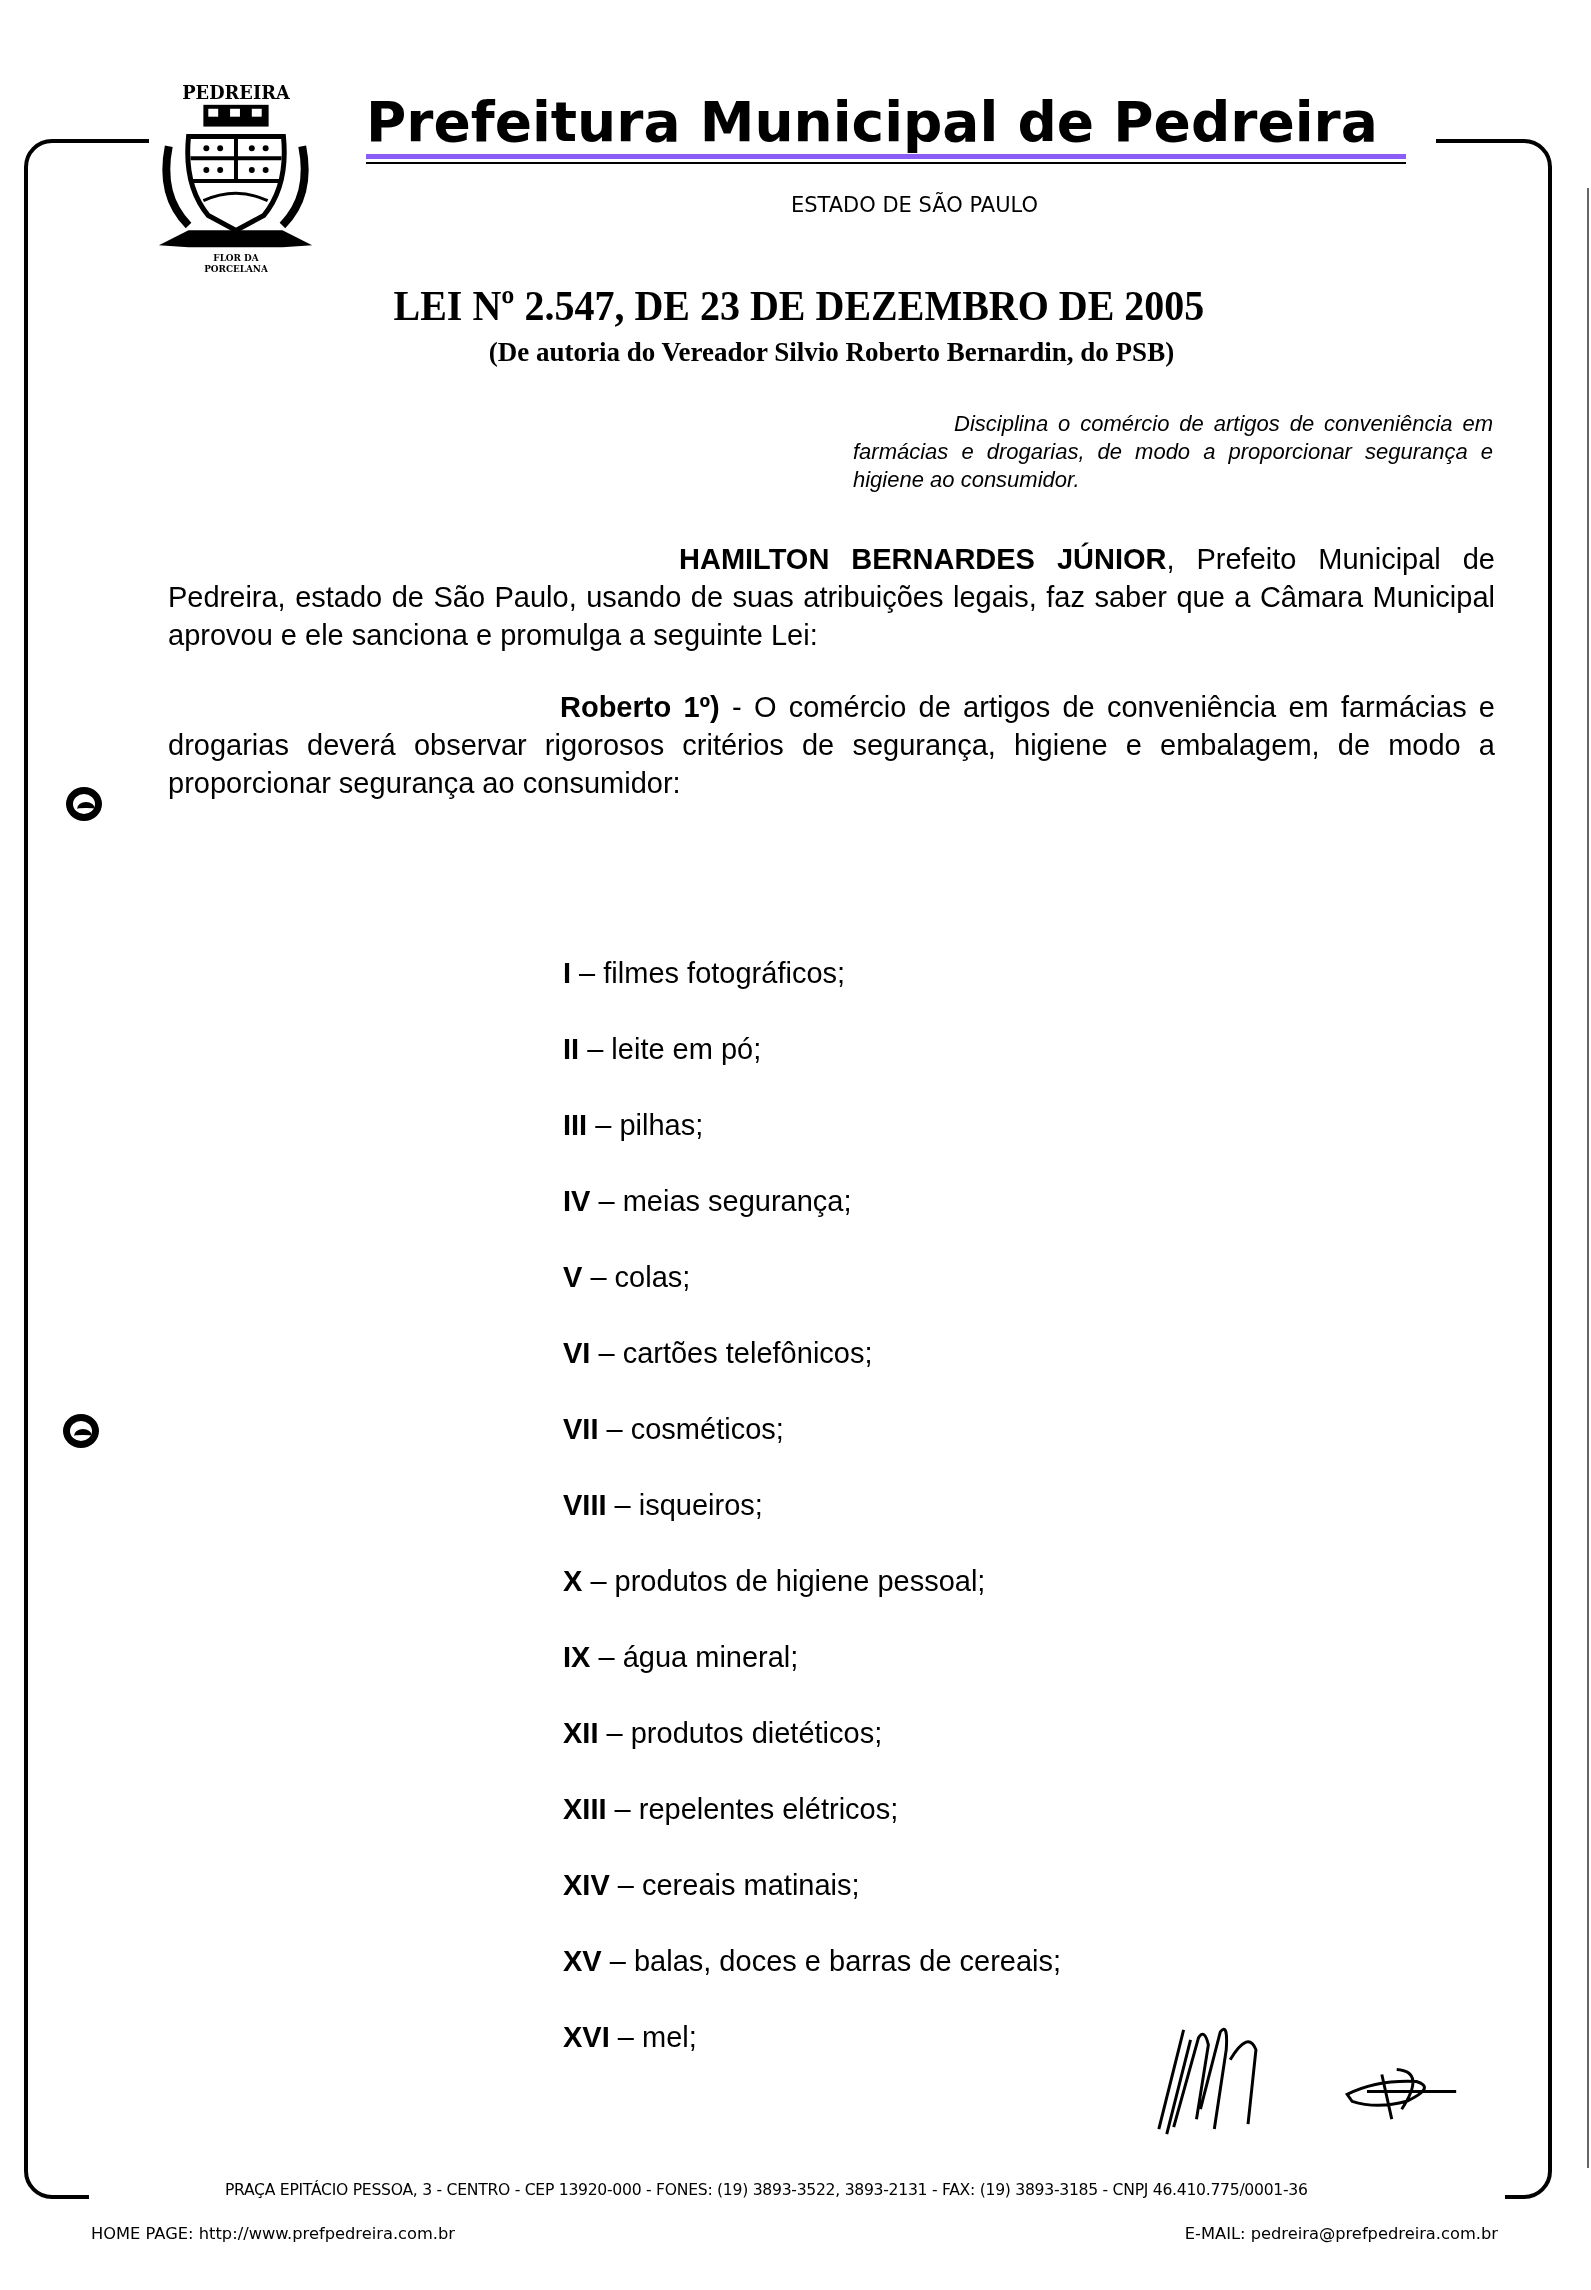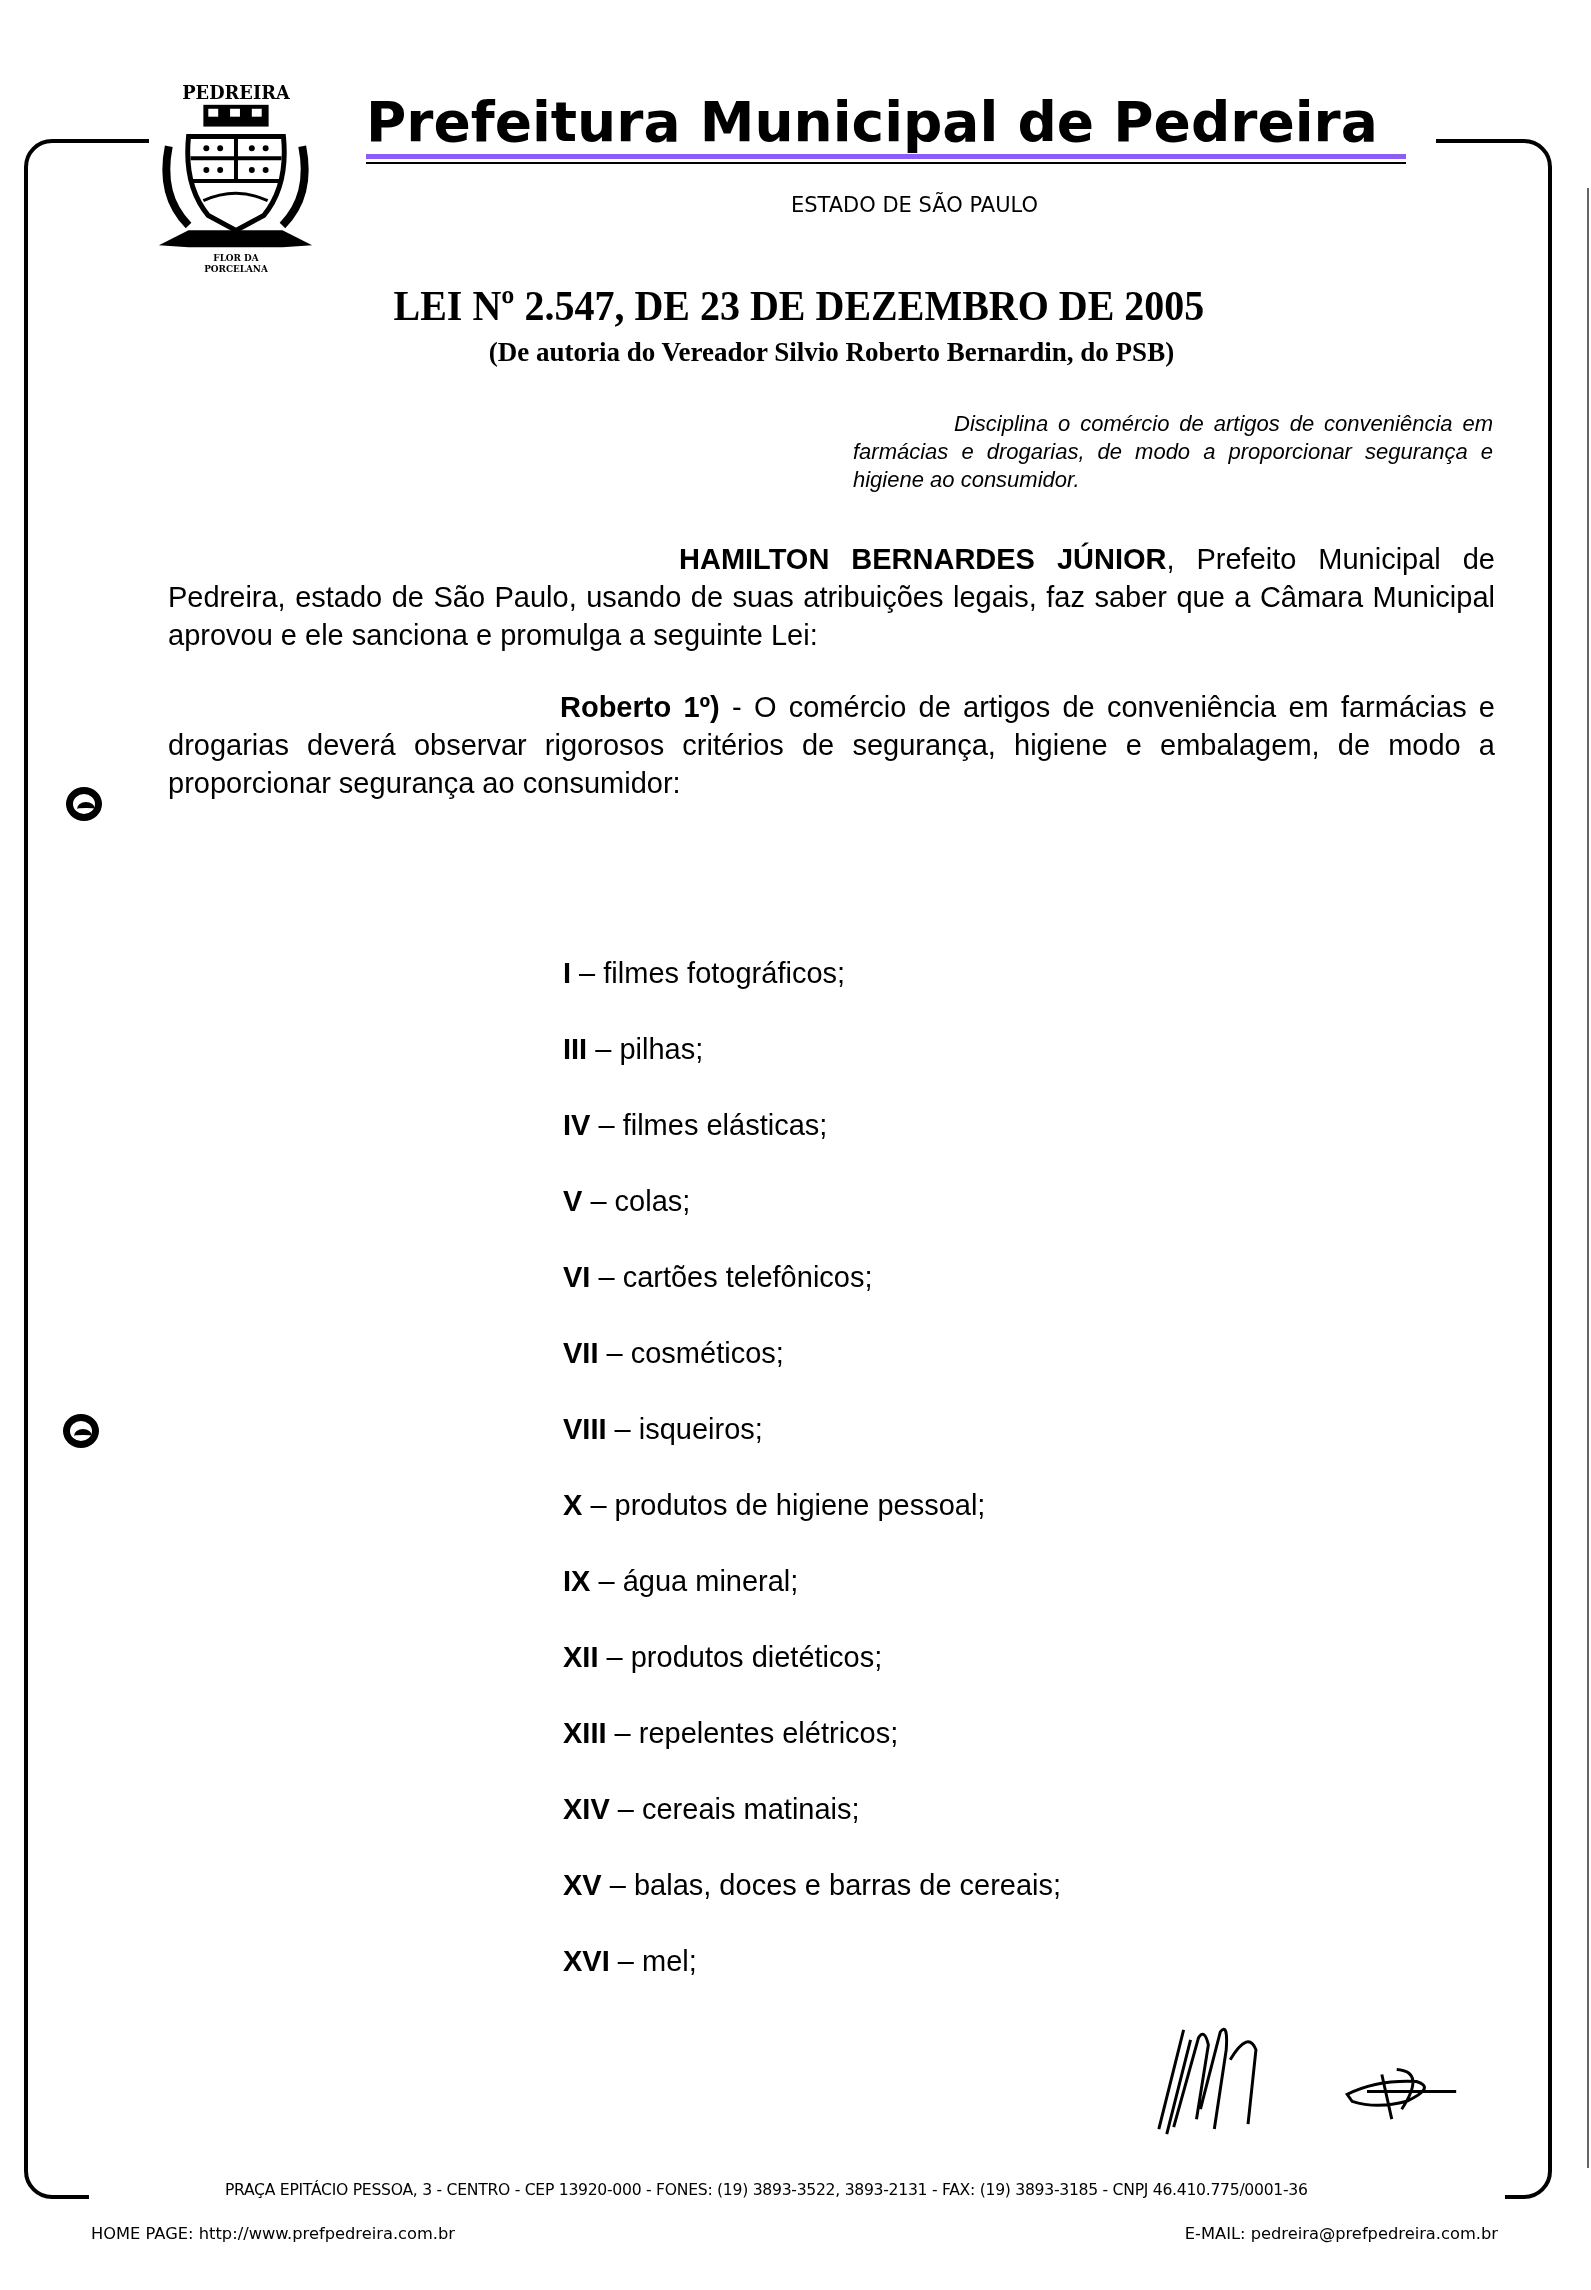--- a/index.html
+++ b/index.html
@@ -116,6 +116,7 @@
 
 <ul class="items">
   <li><b>I</b><span> – filmes fotográficos;</span></li>
+  <li><b>II</b><span> – leite em pó;</span></li>
   <li><b>III</b><span> – pilhas;</span></li>
   <li><b>IV</b><span> – filmes elásticas;</span></li>
   <li><b>V</b><span> – colas;</span></li>

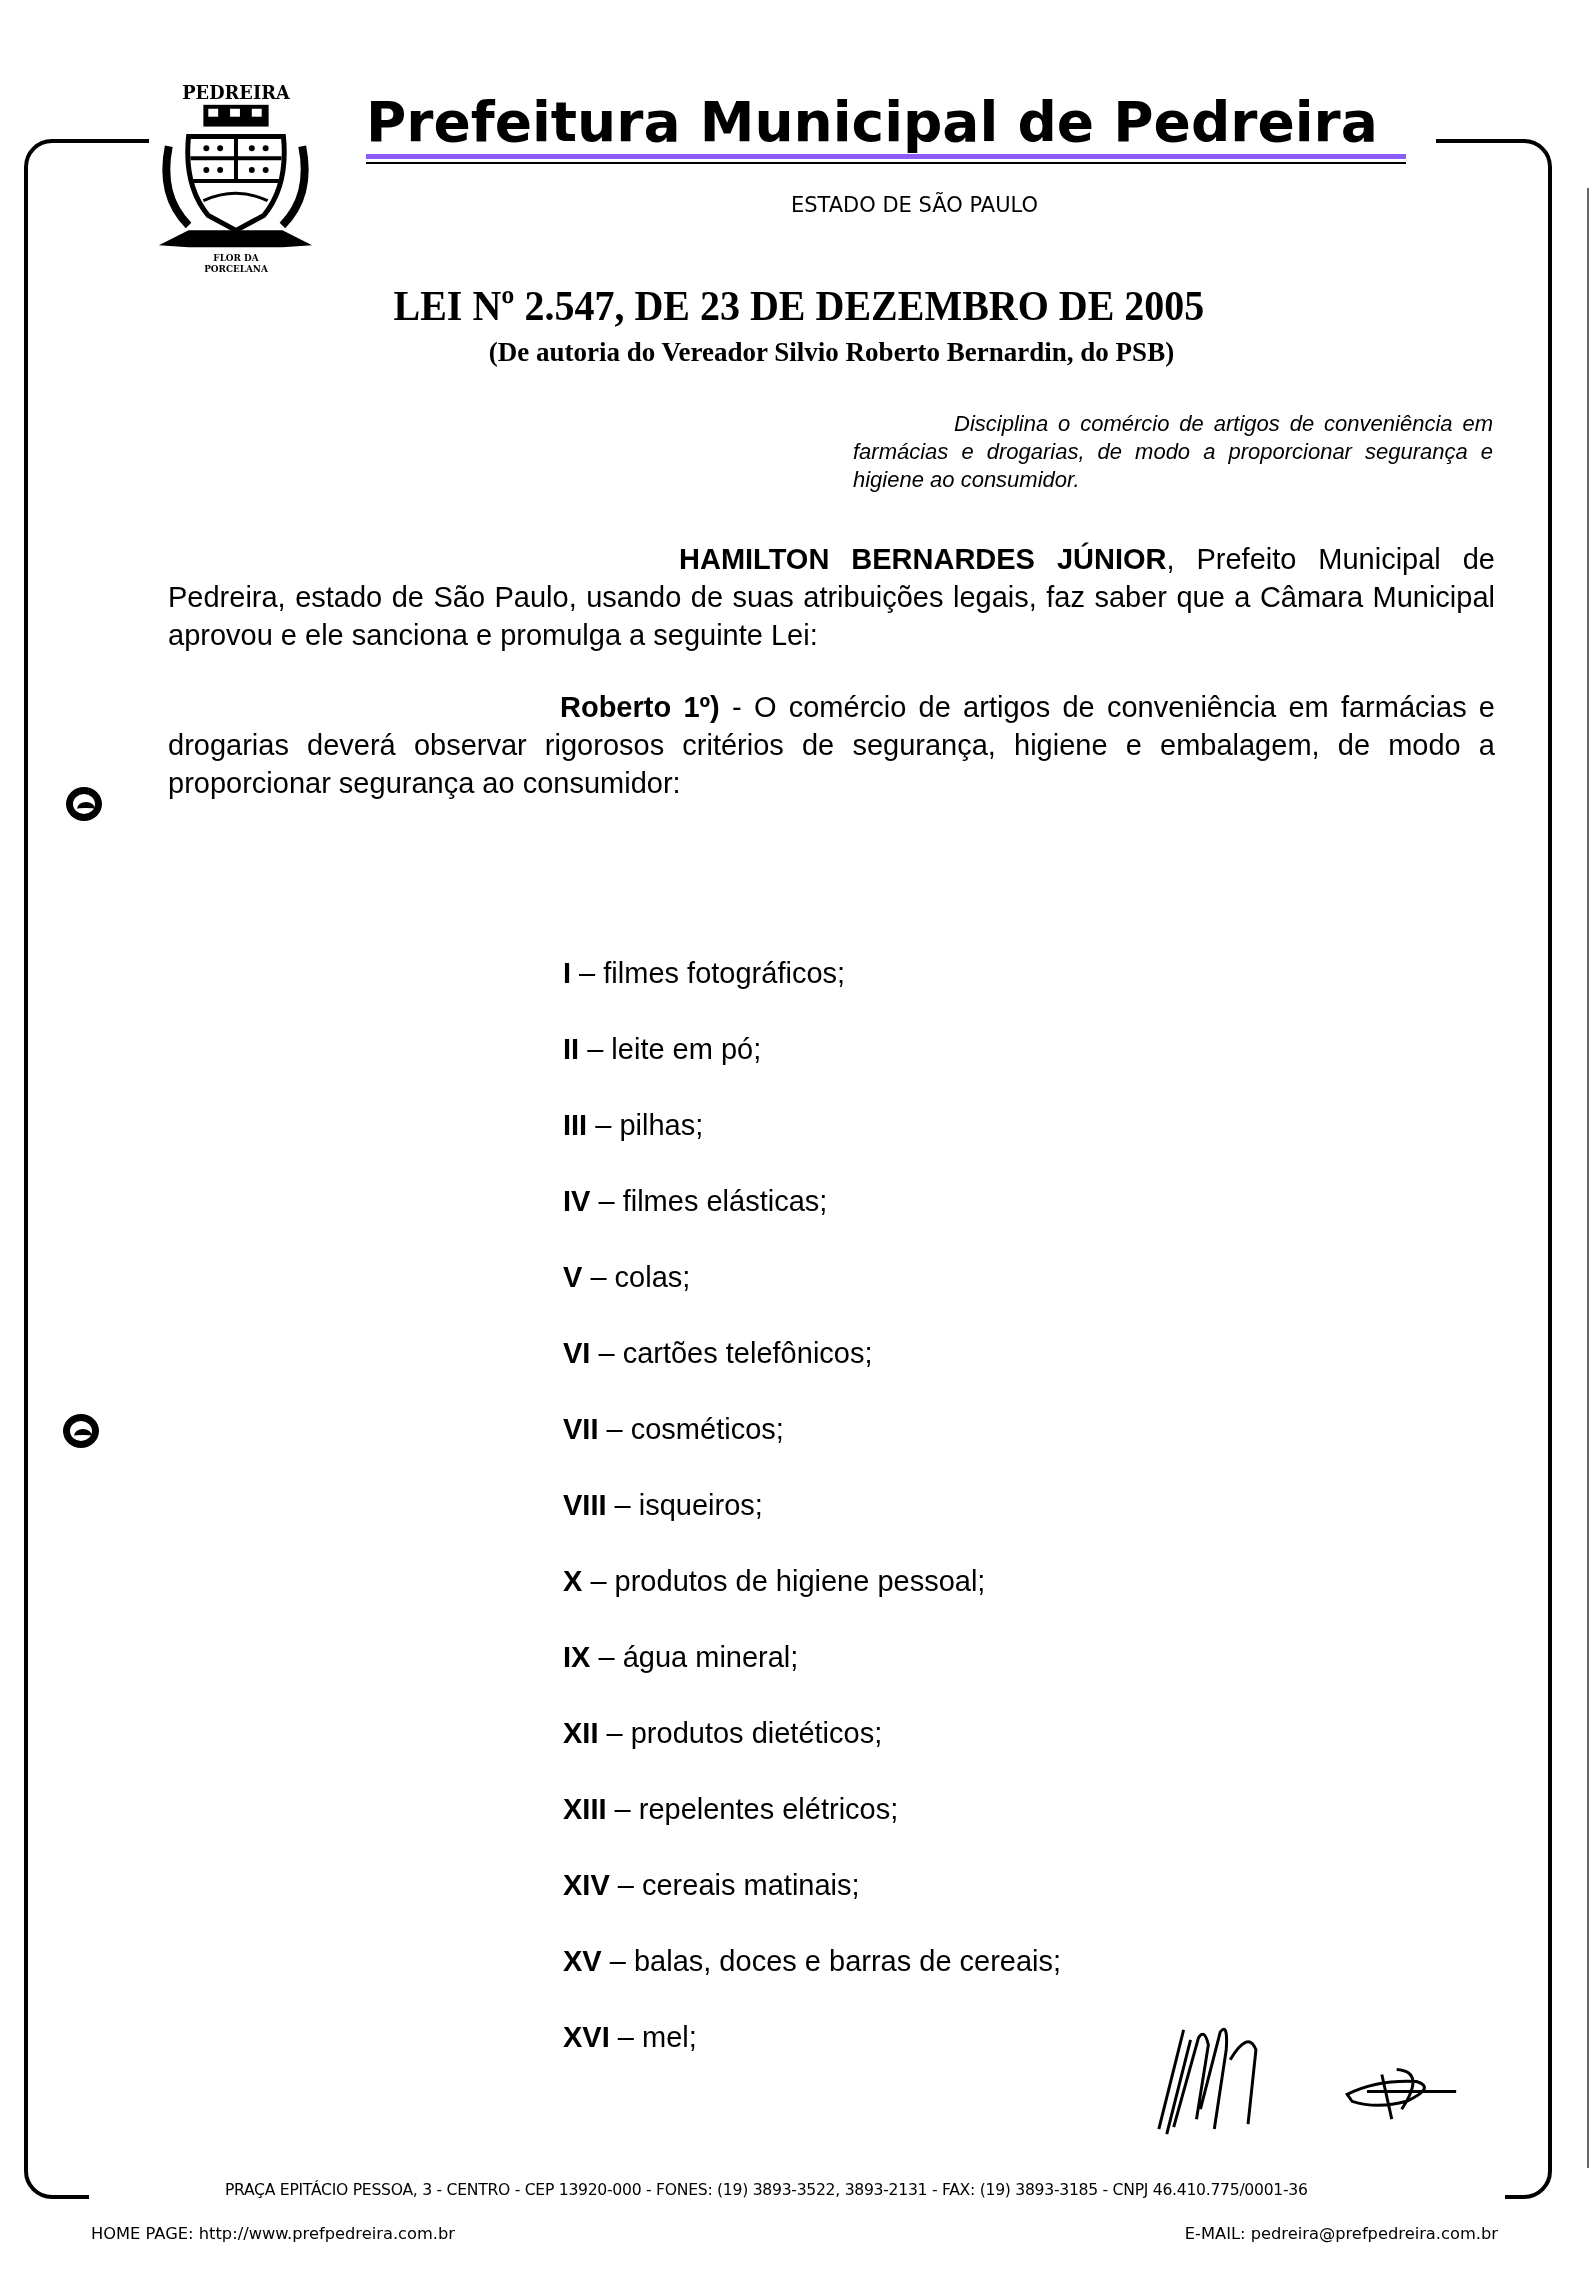--- a/index.html
+++ b/index.html
@@ -118,7 +118,7 @@
   <li><b>I</b><span> – filmes fotográficos;</span></li>
   <li><b>II</b><span> – leite em pó;</span></li>
   <li><b>III</b><span> – pilhas;</span></li>
-  <li><b>IV</b><span> – filmes elásticas;</span></li>
+  <li><b>IV</b><span> – meias segurança;</span></li>
   <li><b>V</b><span> – colas;</span></li>
   <li><b>VI</b><span> – cartões telefônicos;</span></li>
   <li><b>VII</b><span> – cosméticos;</span></li>

